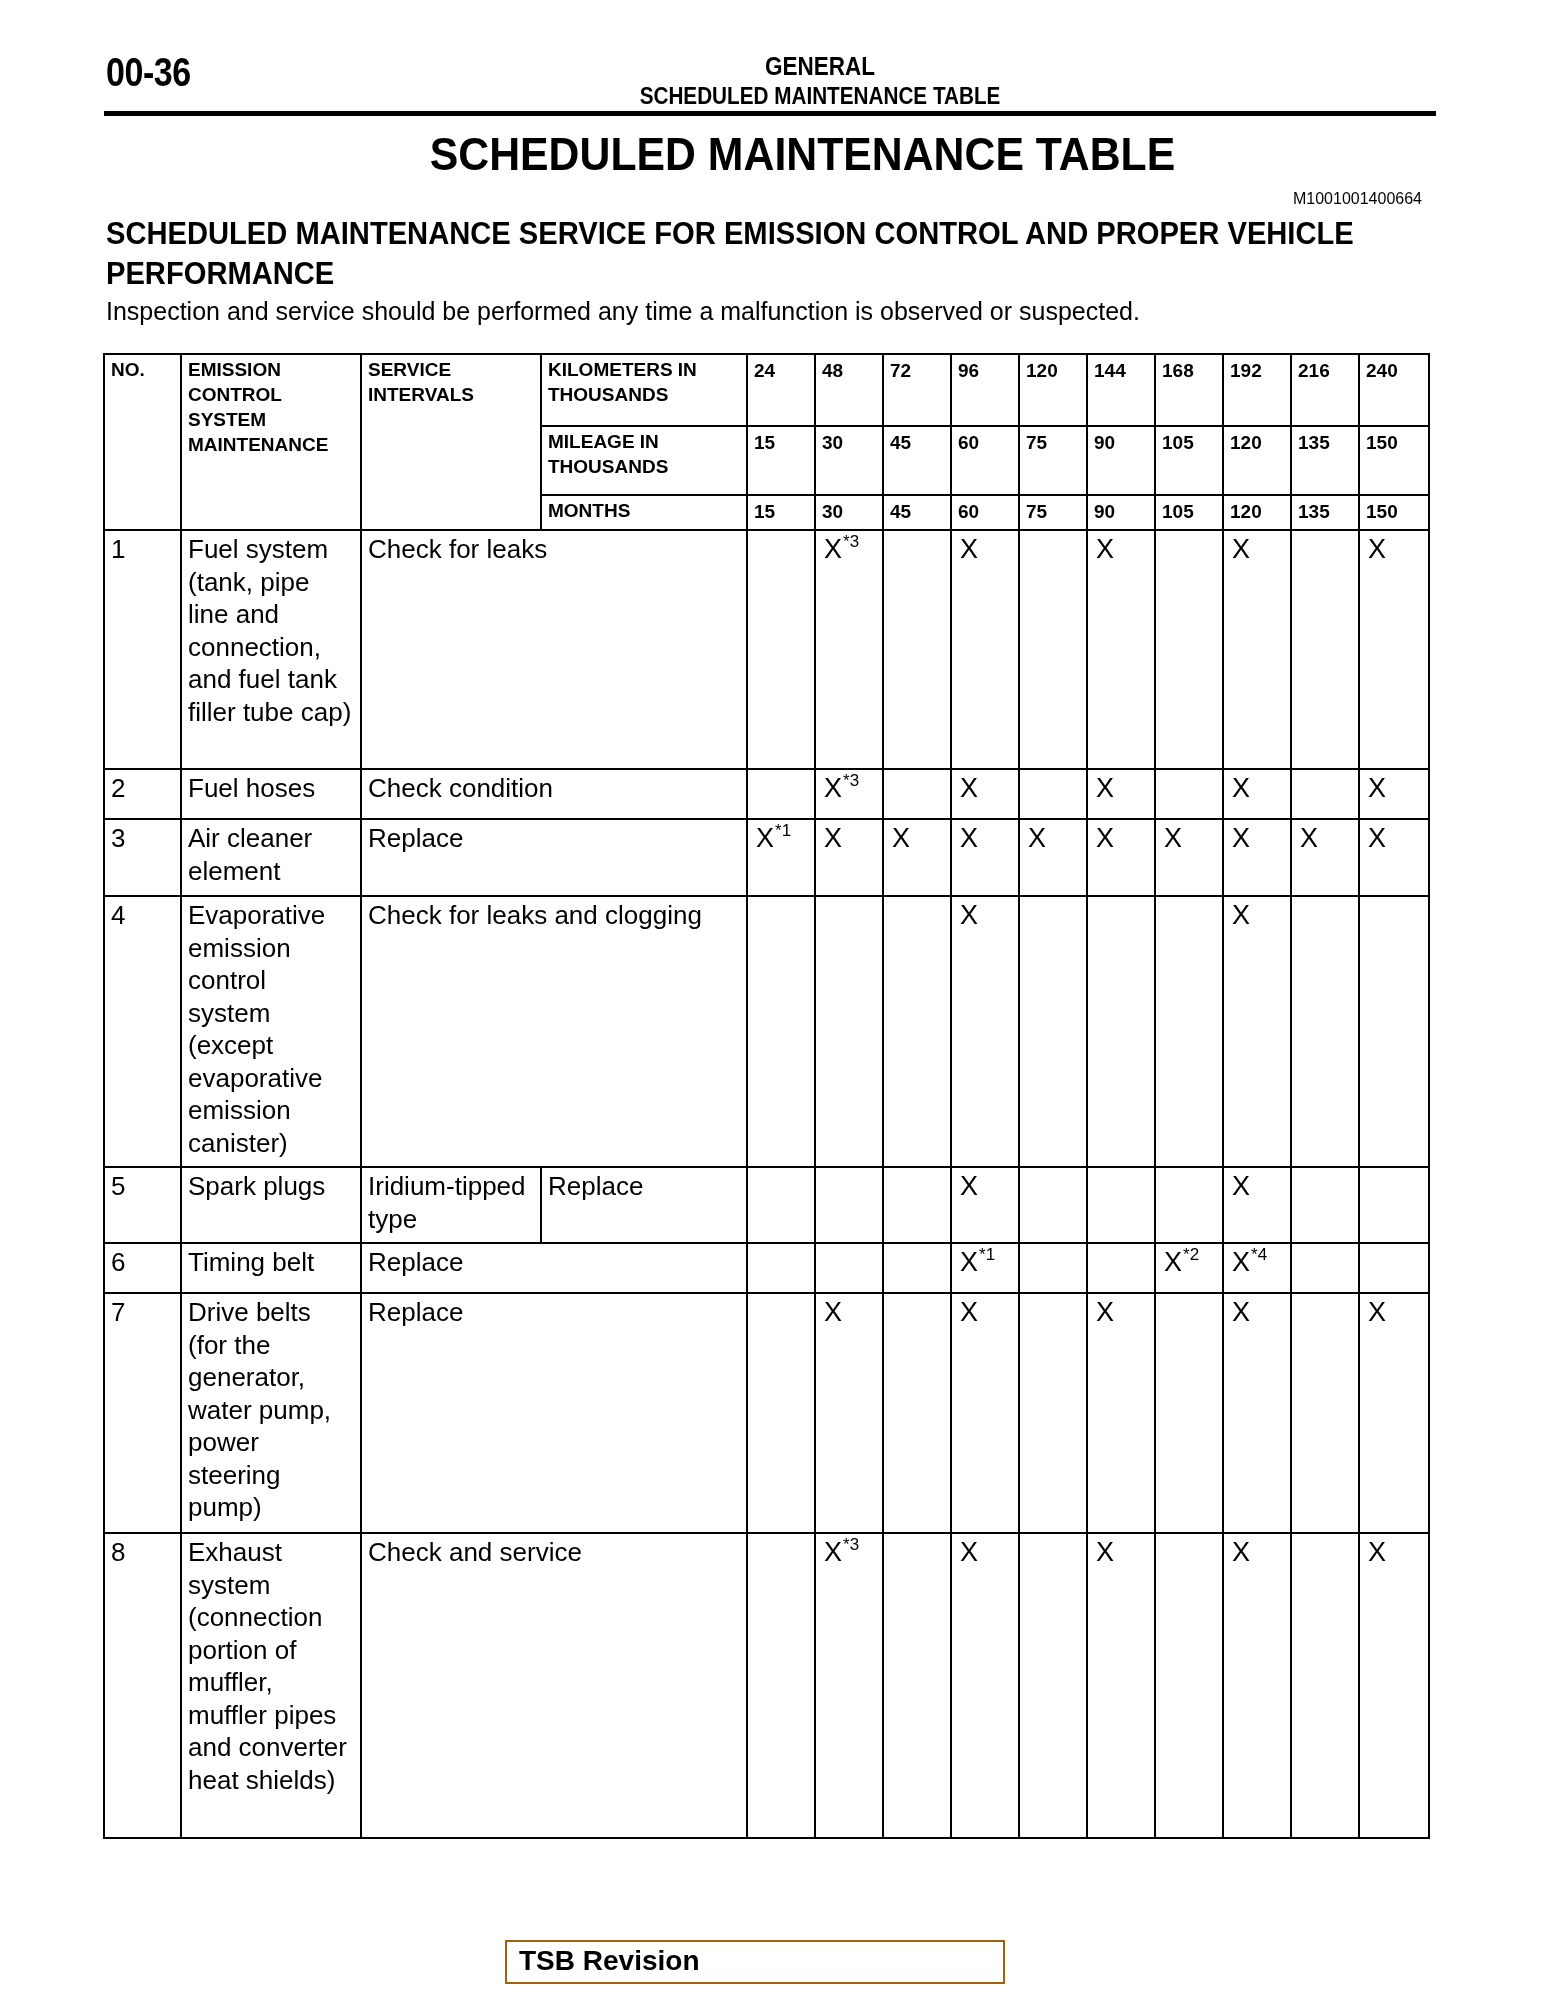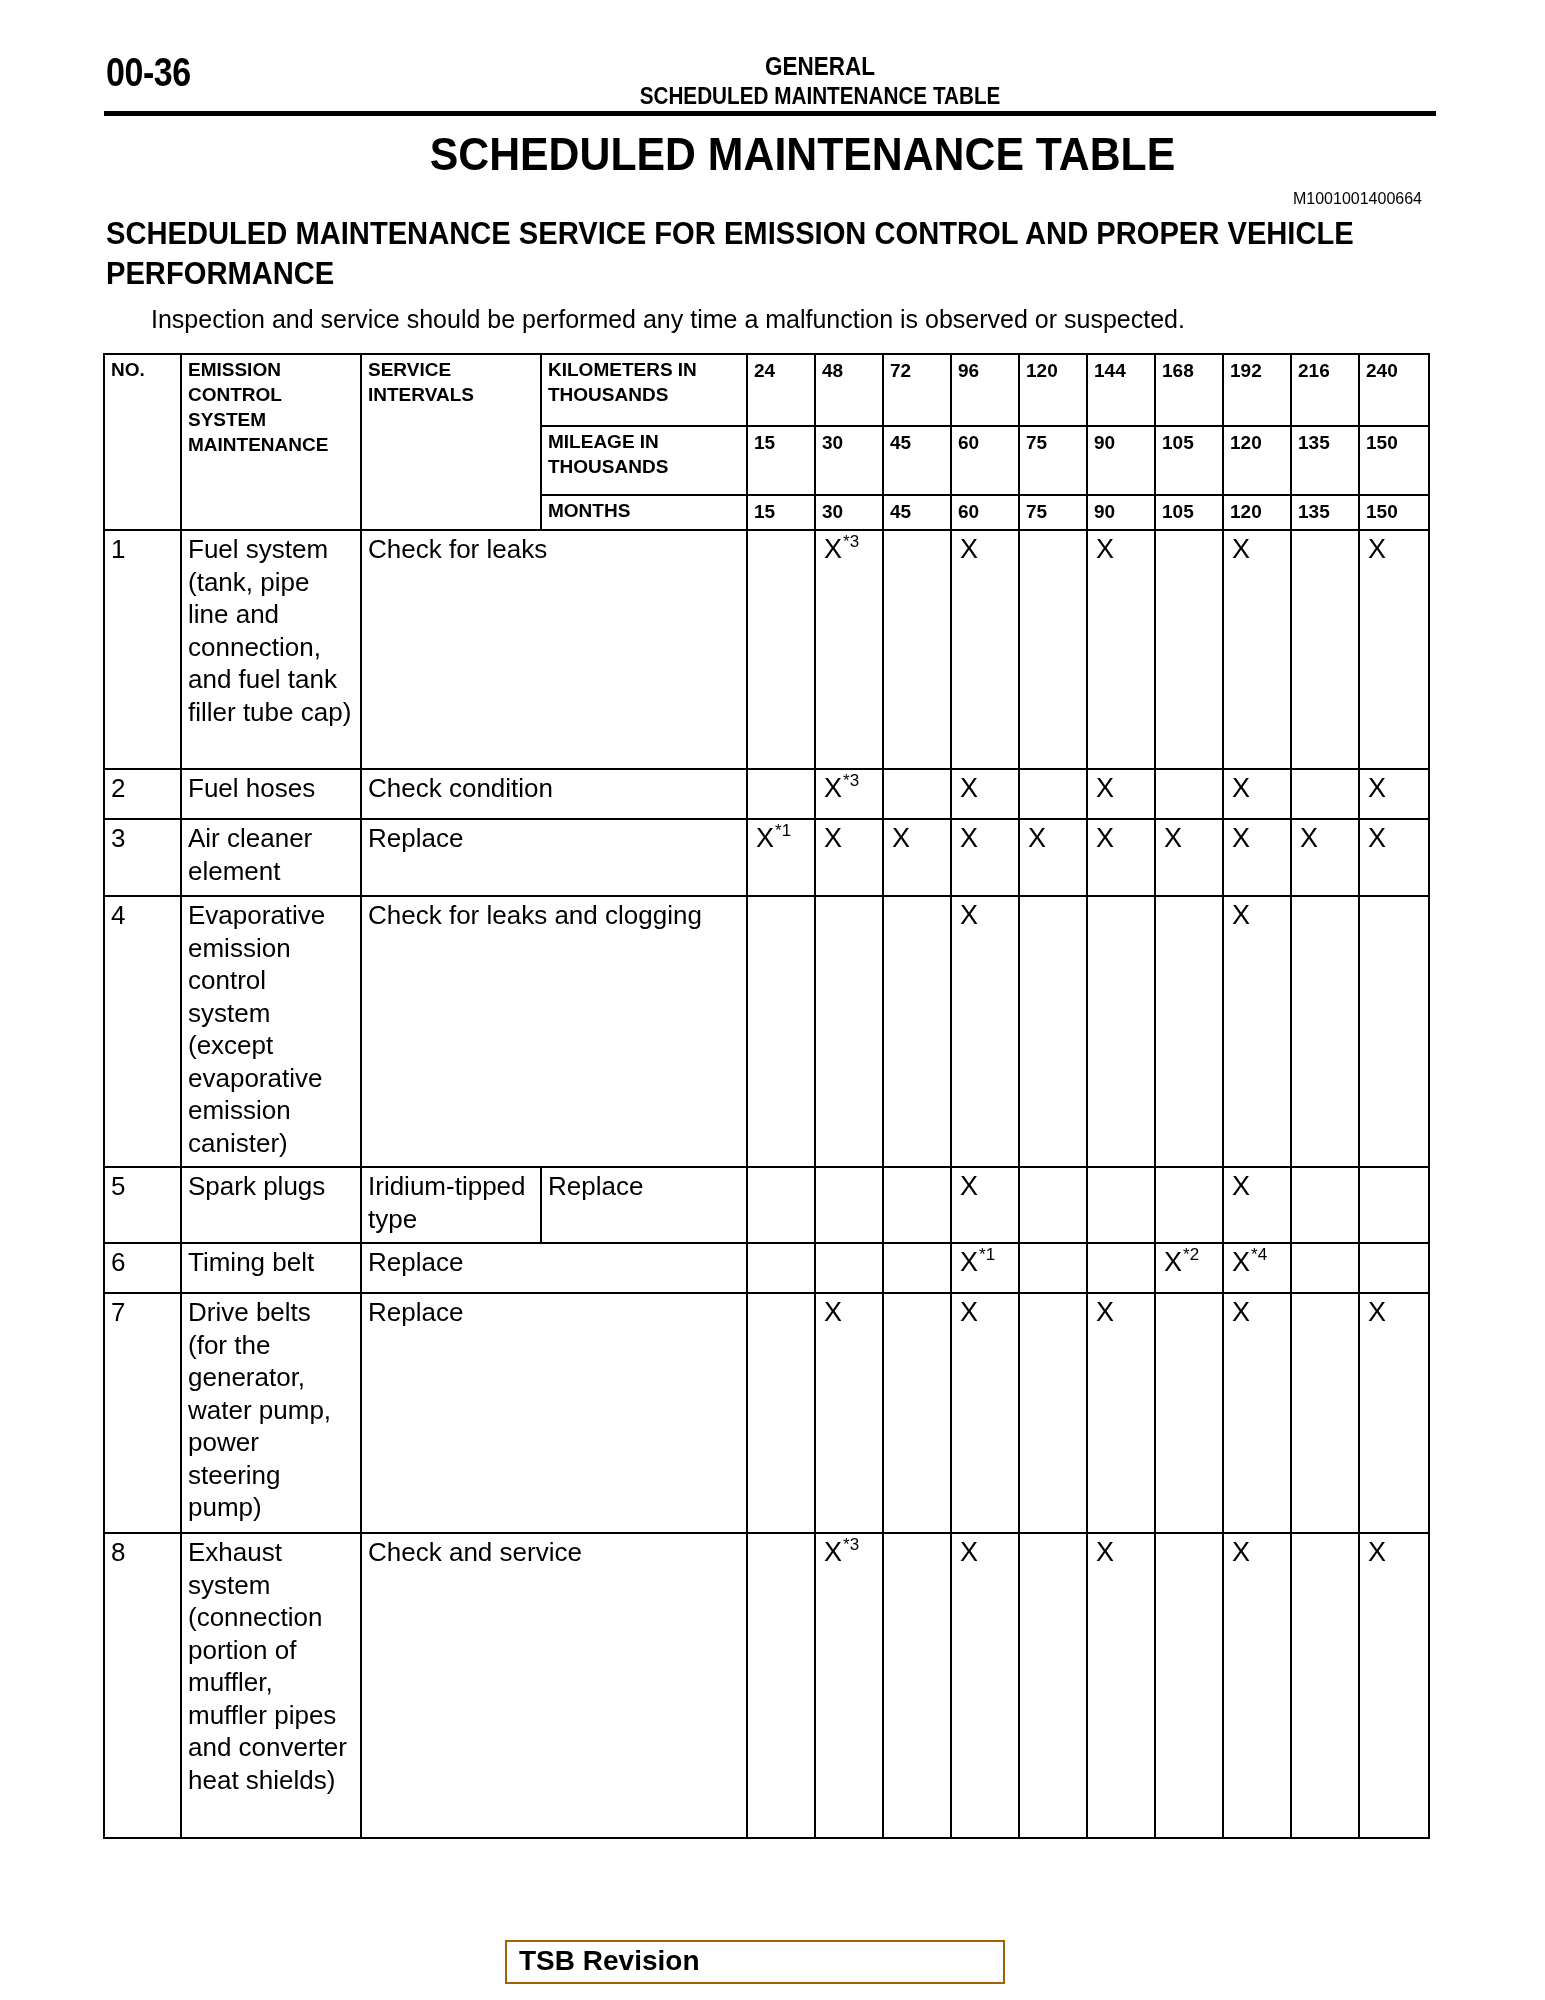--- a/index.html
+++ b/index.html
@@ -12,7 +12,7 @@
   .main-title { left:0; width:1605px; top:127px; text-align:center; font-size:46px; font-weight:bold; transform:scaleX(0.93); transform-origin:center top; }
   .doc-id { right:123px; top:182px; font-size:16px;margin-top:8px; }
   .sec-title { left:106px; top:214px; font-size:31px; font-weight:bold; line-height:40px; width:1340px; transform:scaleX(0.94); transform-origin:left top; }
-  .sec-note { left:106px; top:305px; font-size:25px;margin-left:45px; }
+  .sec-note { left:106px; top:297px; font-size:25px; }
 
   table.sched { position:absolute; left:103px; top:353px; border-collapse:collapse; table-layout:fixed; width:1325px; }
   table.sched td { border:2px solid #000; vertical-align:top; padding:2px 6px 0 6px; box-sizing:border-box; }

